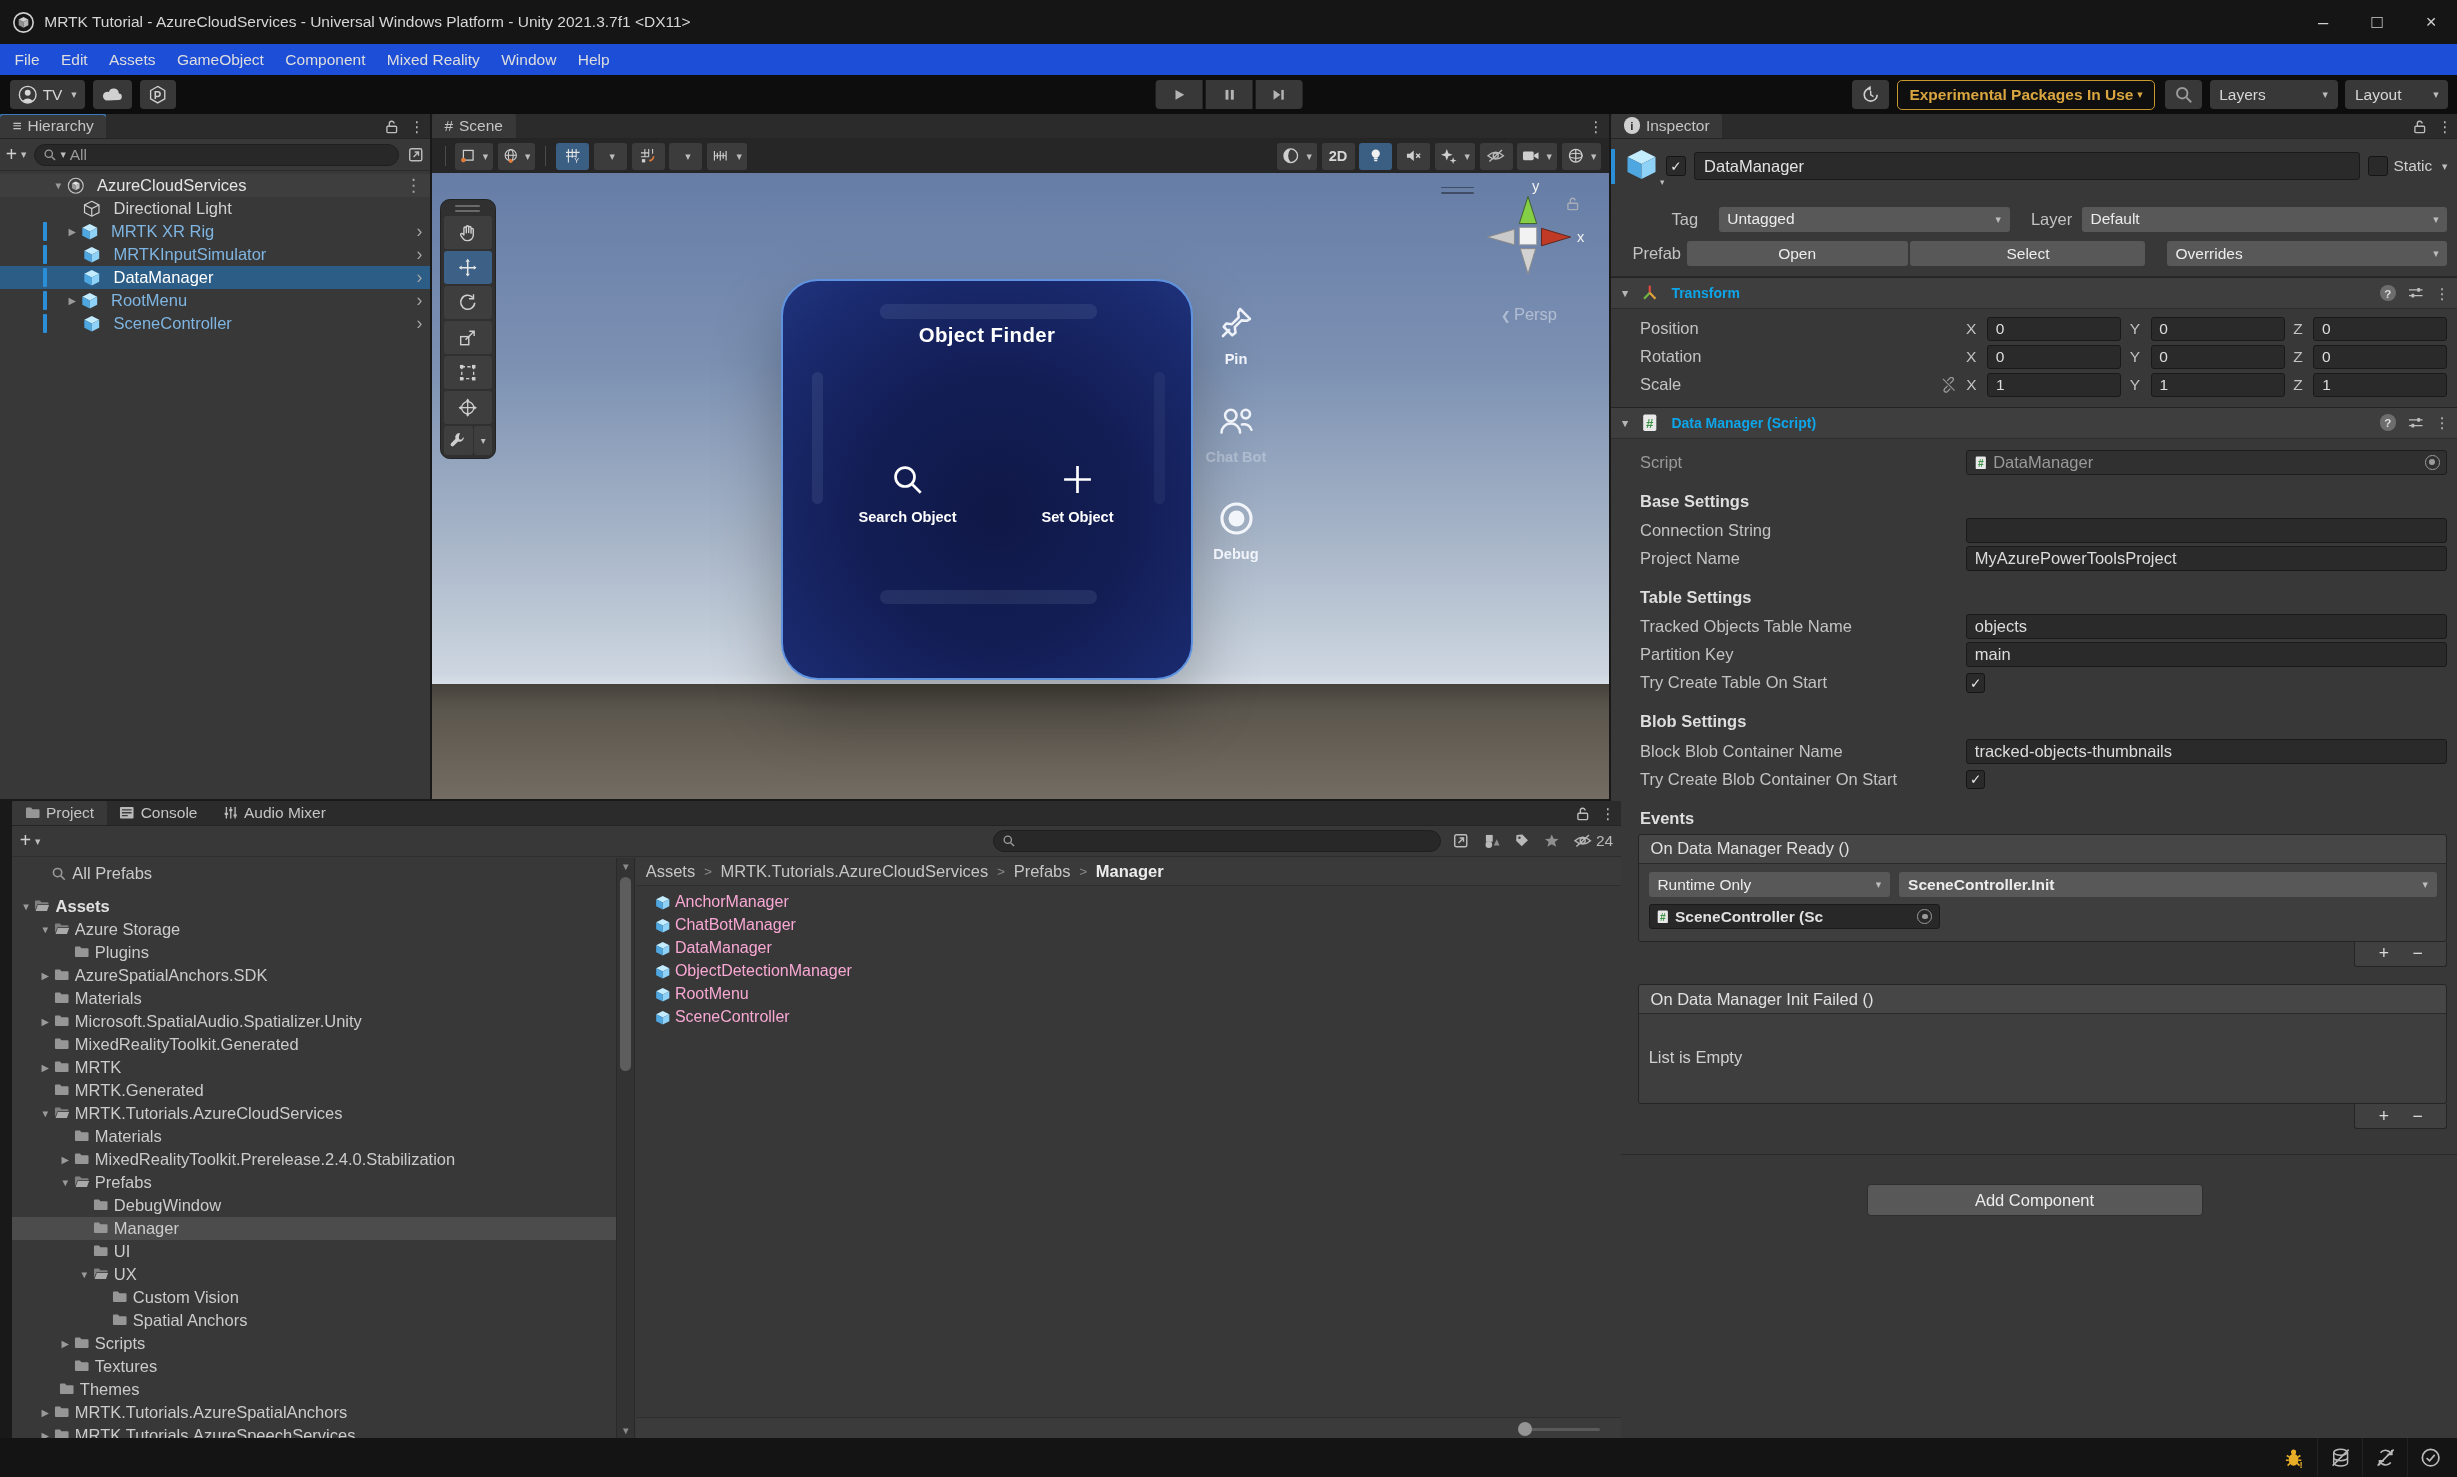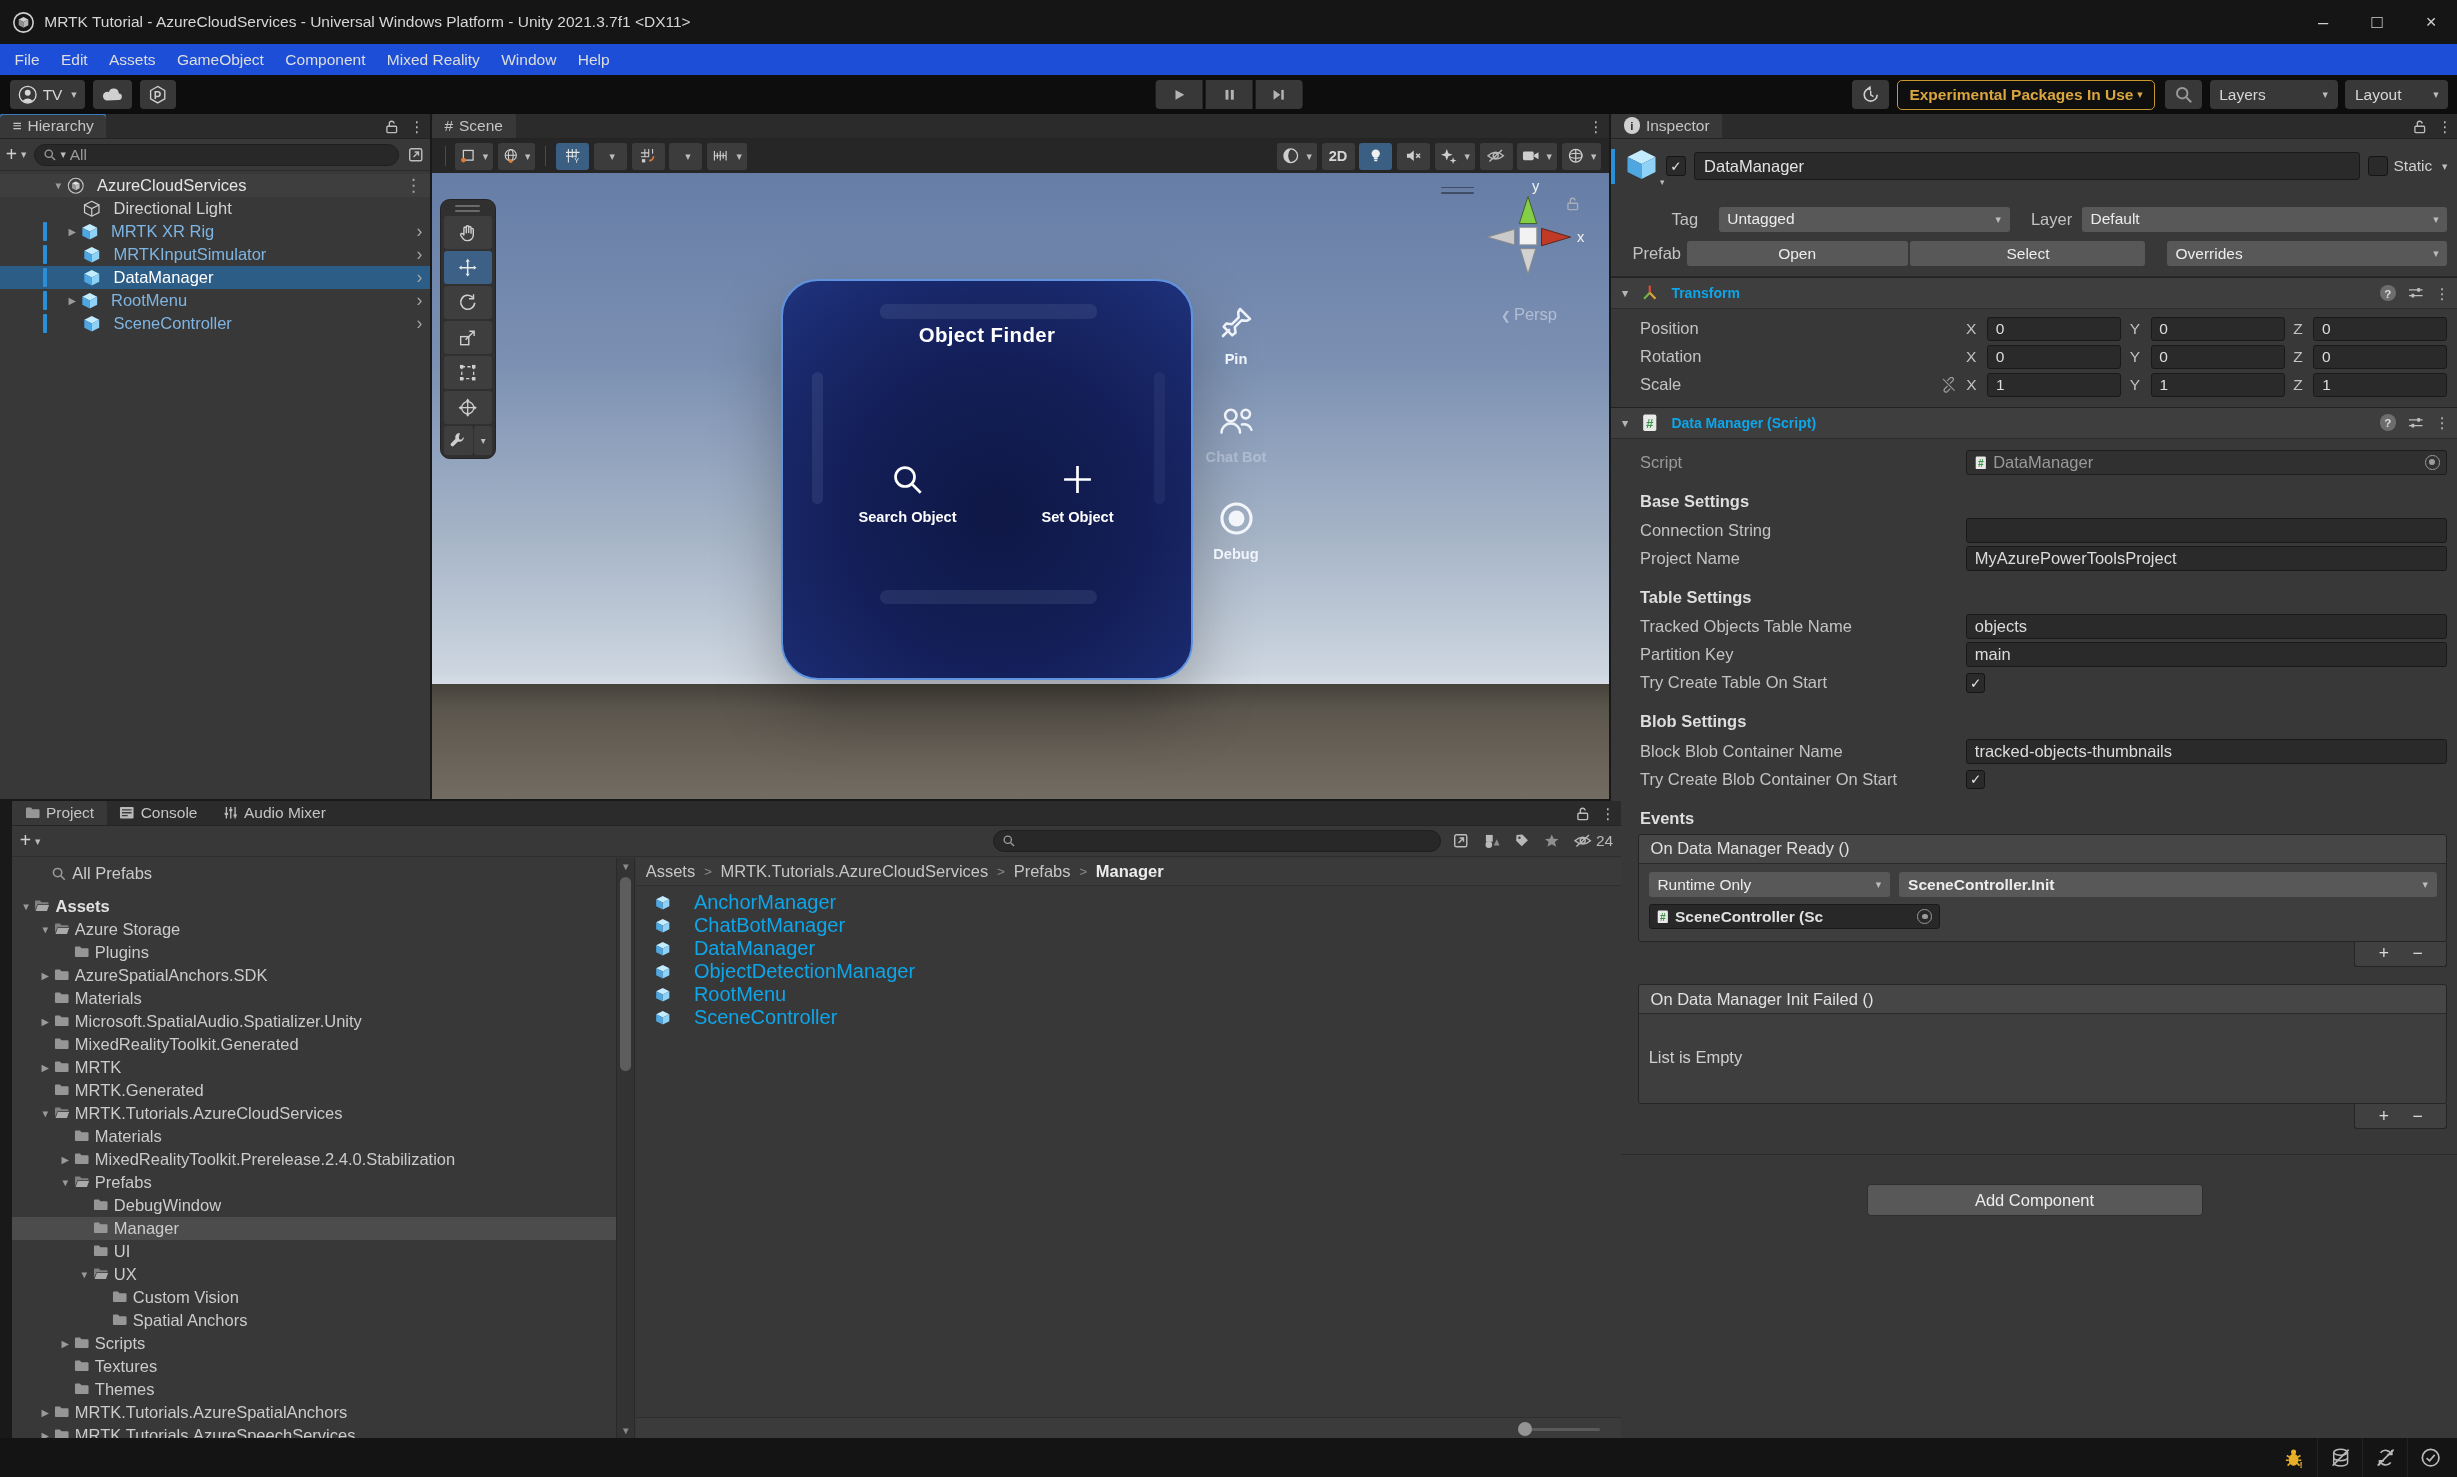--- a/index.html
+++ b/index.html
@@ -160,7 +160,7 @@
   .crumbbar{height:28px;background:#3a3a3a;border-bottom:1px solid #2e2e2e;display:flex;align-items:center;padding:0 9.7px;gap:8.7px;font-size:16.5px}
   .crumb{color:#c6c6c6}.crumb.last{color:#ececec;font-weight:bold}
   .csep{color:#8a8a8a;font-size:13.6px}
-  .f-row{height:23px;display:flex;align-items:center;padding-left:19.4px;gap:23px;font-size:20px;color:#0ea5e9}
+  .f-row{height:23px;display:flex;align-items:center;padding-left:19.4px;gap:4px;font-size:16px;color:#f9a8d4}
   .p-footer{position:absolute;left:0;right:0;bottom:0;height:22px;background:#3b3b3b;border-top:1px solid #2e2e2e}
   .slider{position:absolute;right:21.3px;top:9.7px;width:78px;height:2.9px;background:#5a5a5a;border-radius:1.9px}
   .slider .knob{position:absolute;left:-3.9px;top:-5.8px;width:14.6px;height:14.6px;background:#949494;border-radius:50%}

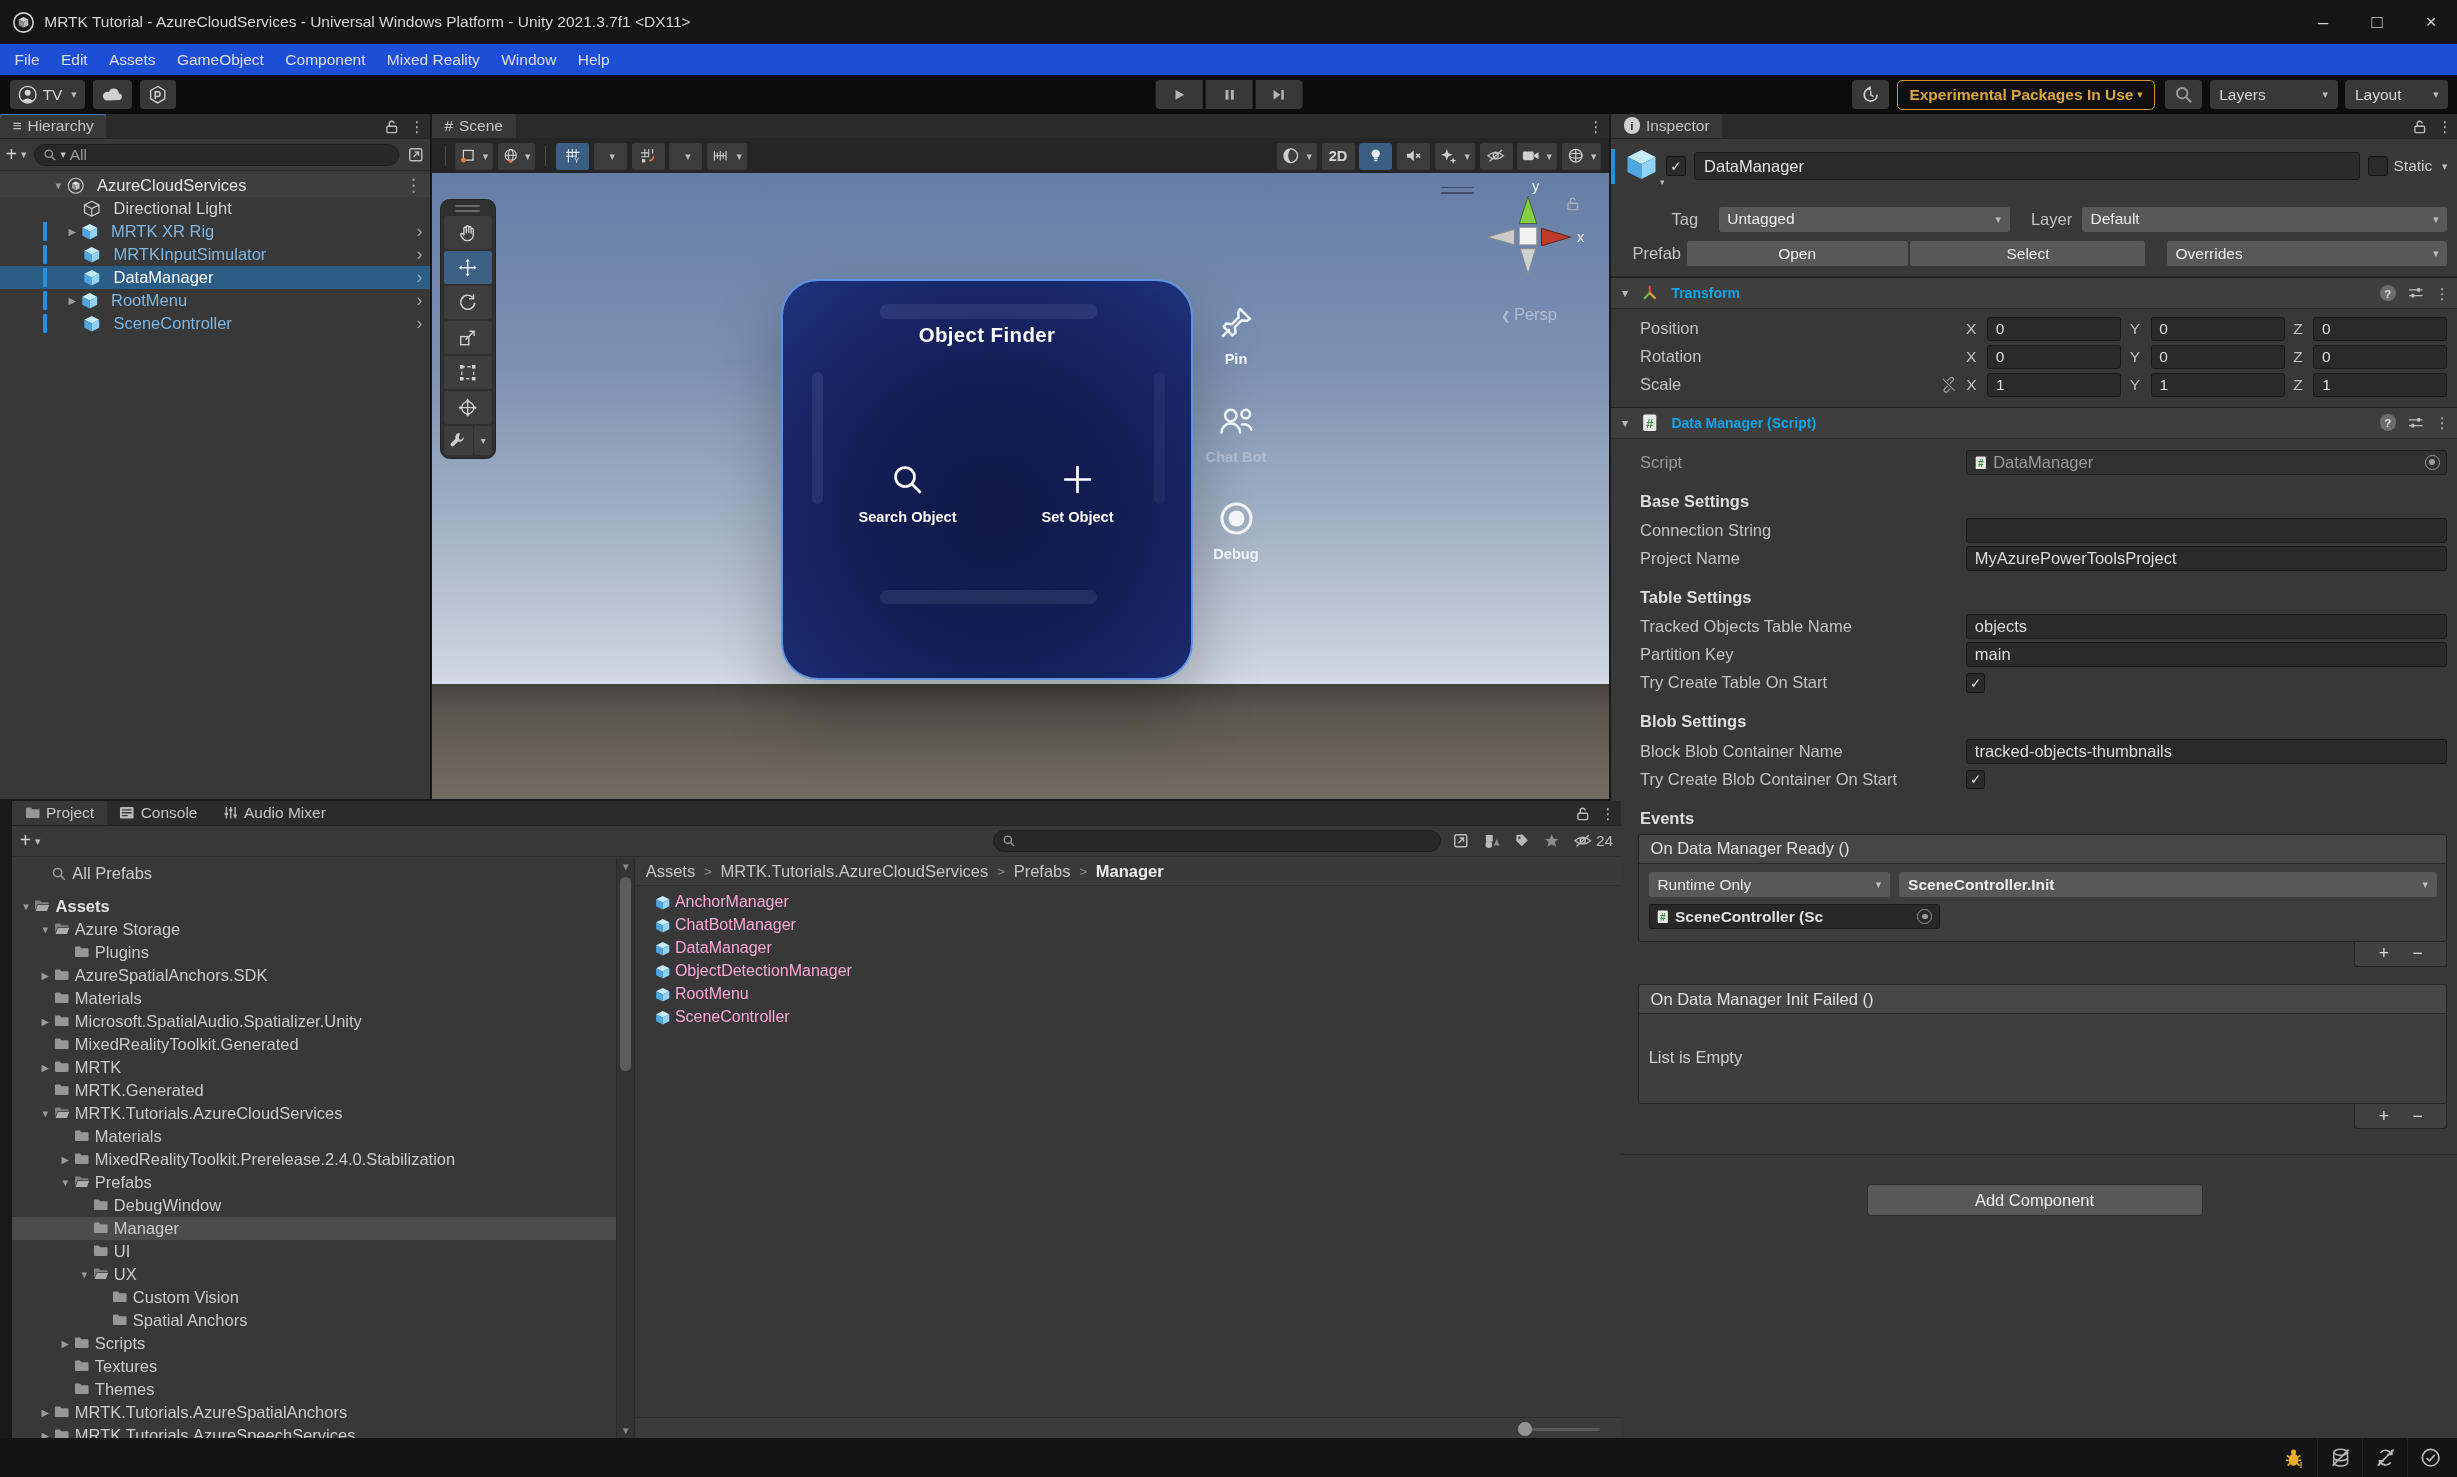--- a/index.html
+++ b/index.html
@@ -1252,7 +1252,7 @@
             </span>
             <span class="lbl">Textures</span>
           </div>
-        <div class="t-row" style="padding-left:45px">
+        <div class="t-row" style="padding-left:30px">
             <span class="arr"></span>
             <span class="ic sz16">
               <svg viewBox="0 0 16 14">

